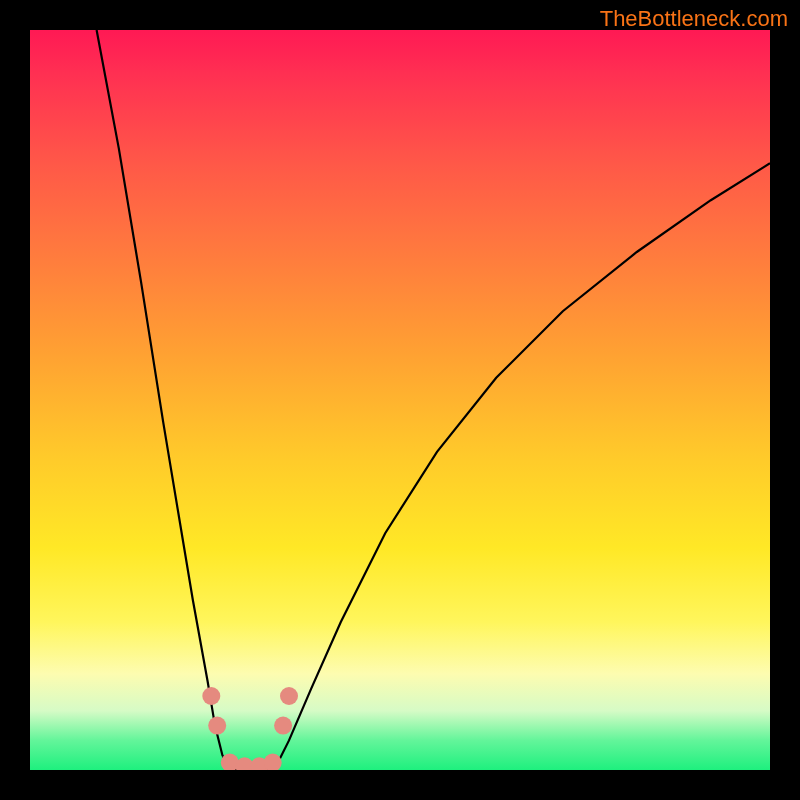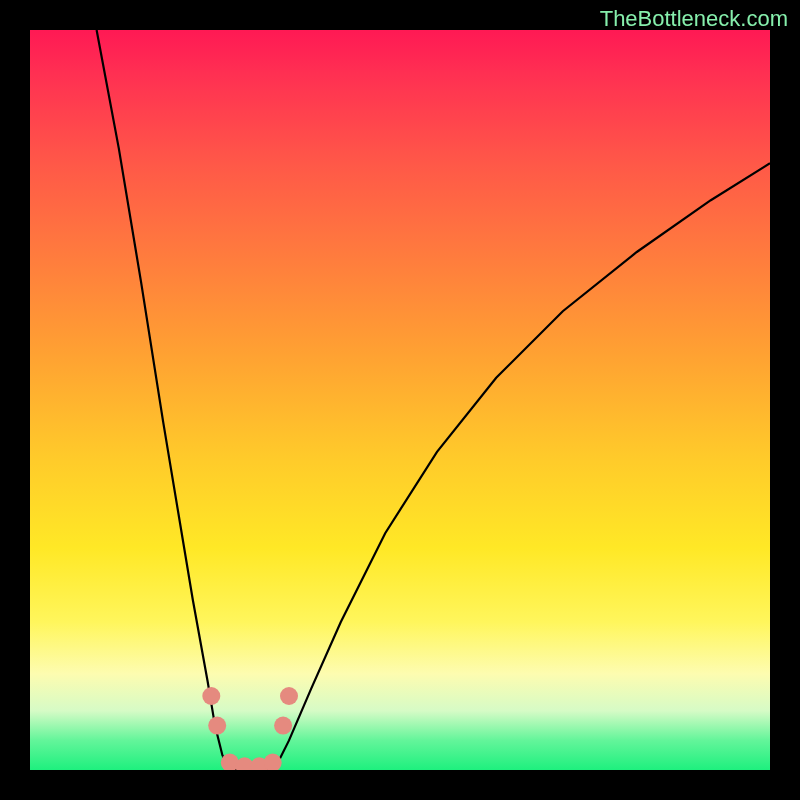--- a/index.html
+++ b/index.html
@@ -46,7 +46,7 @@
     position: absolute;
     top: 6px;
     right: 12px;
-    color: #86efac;
+    color: #f97316;
     font-size: 22px;
     letter-spacing: 0px;
     user-select: none;

